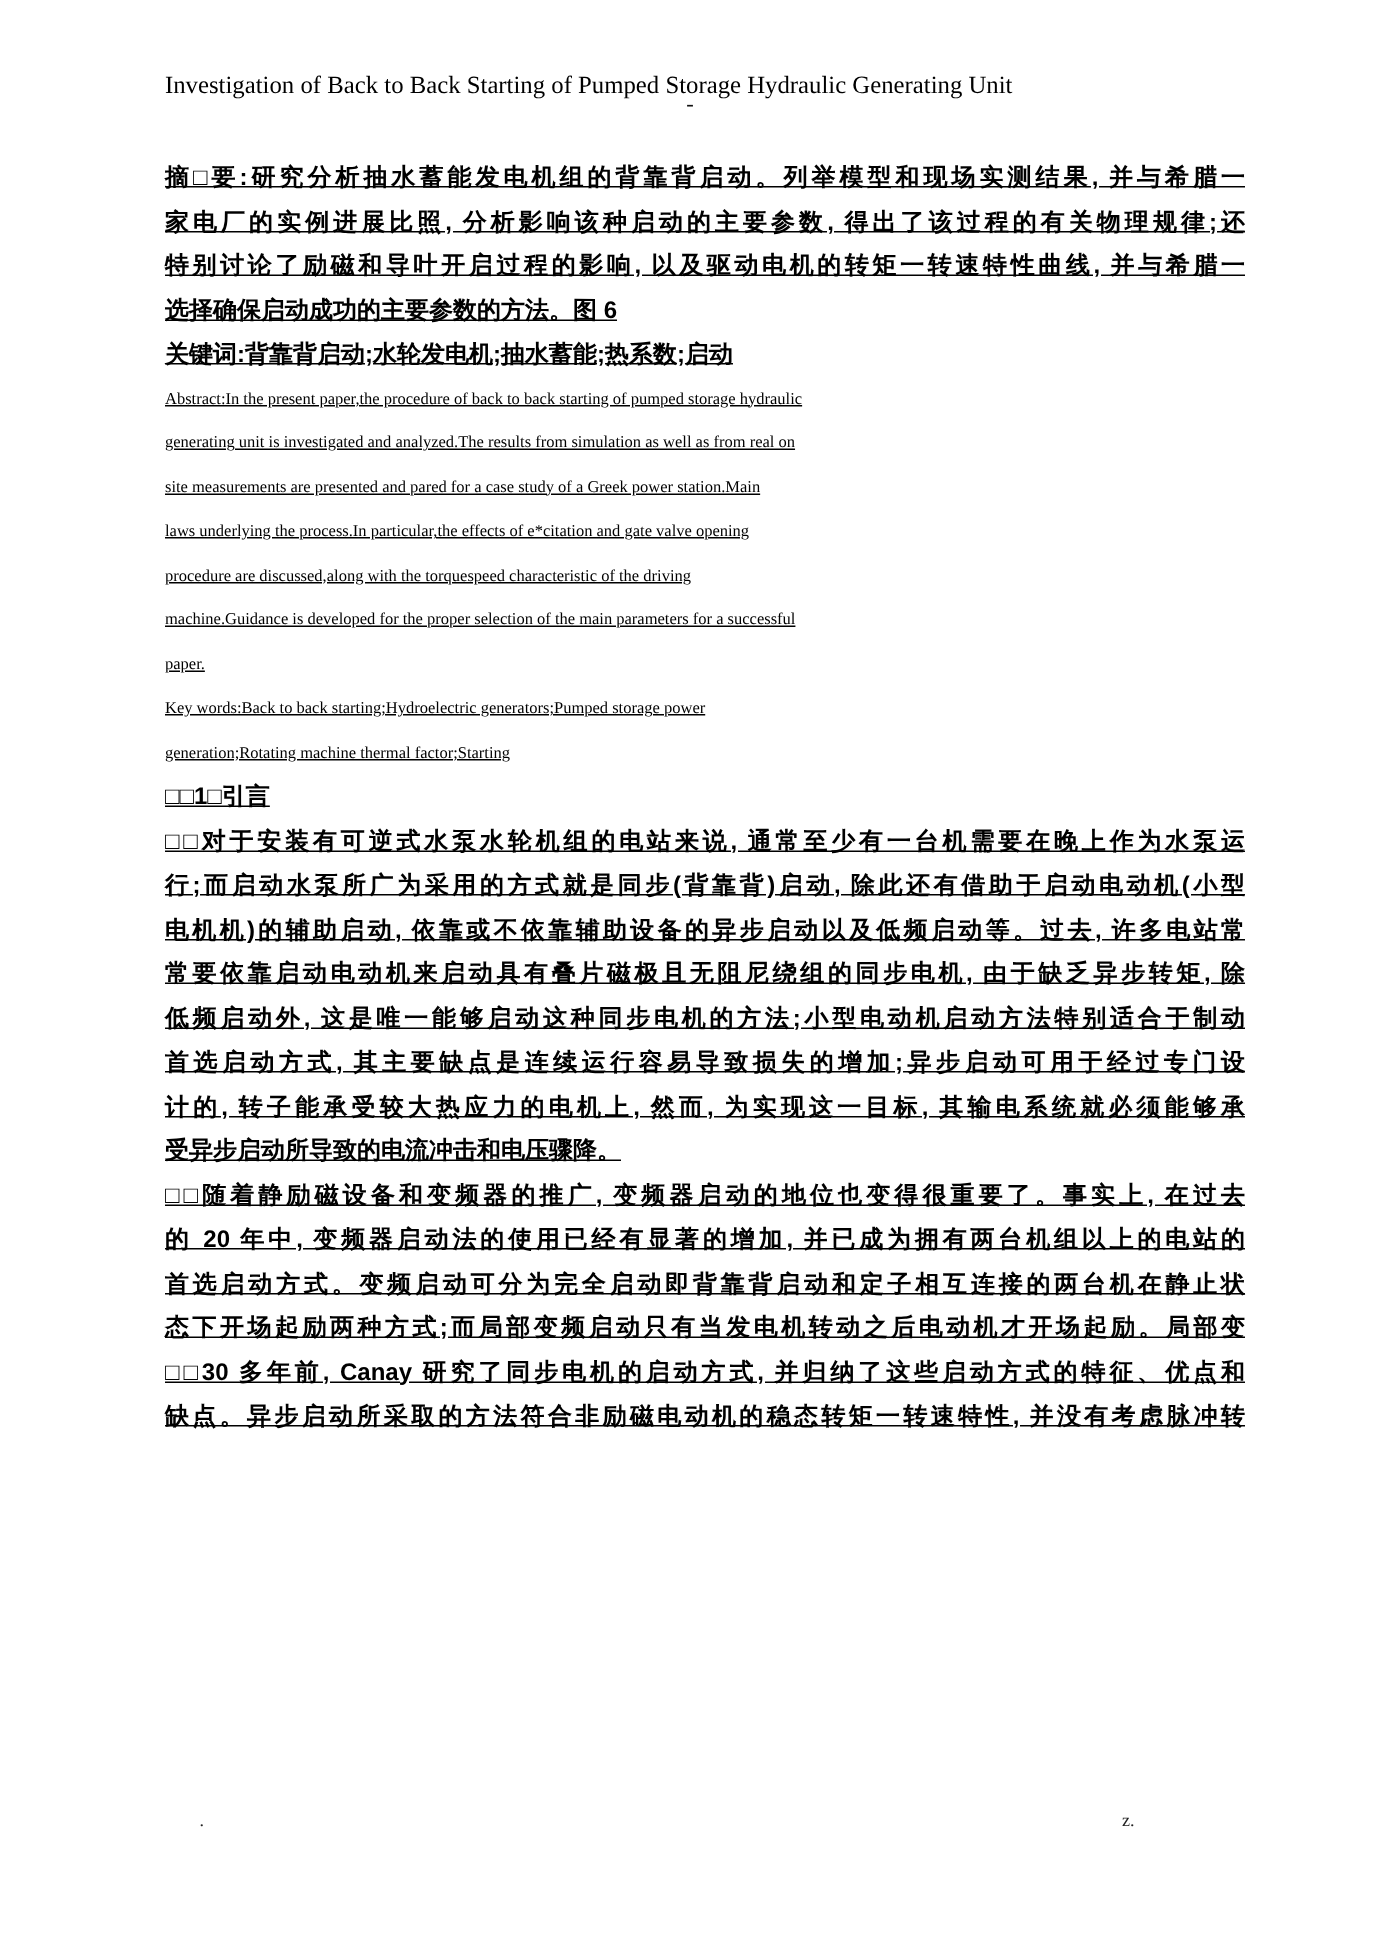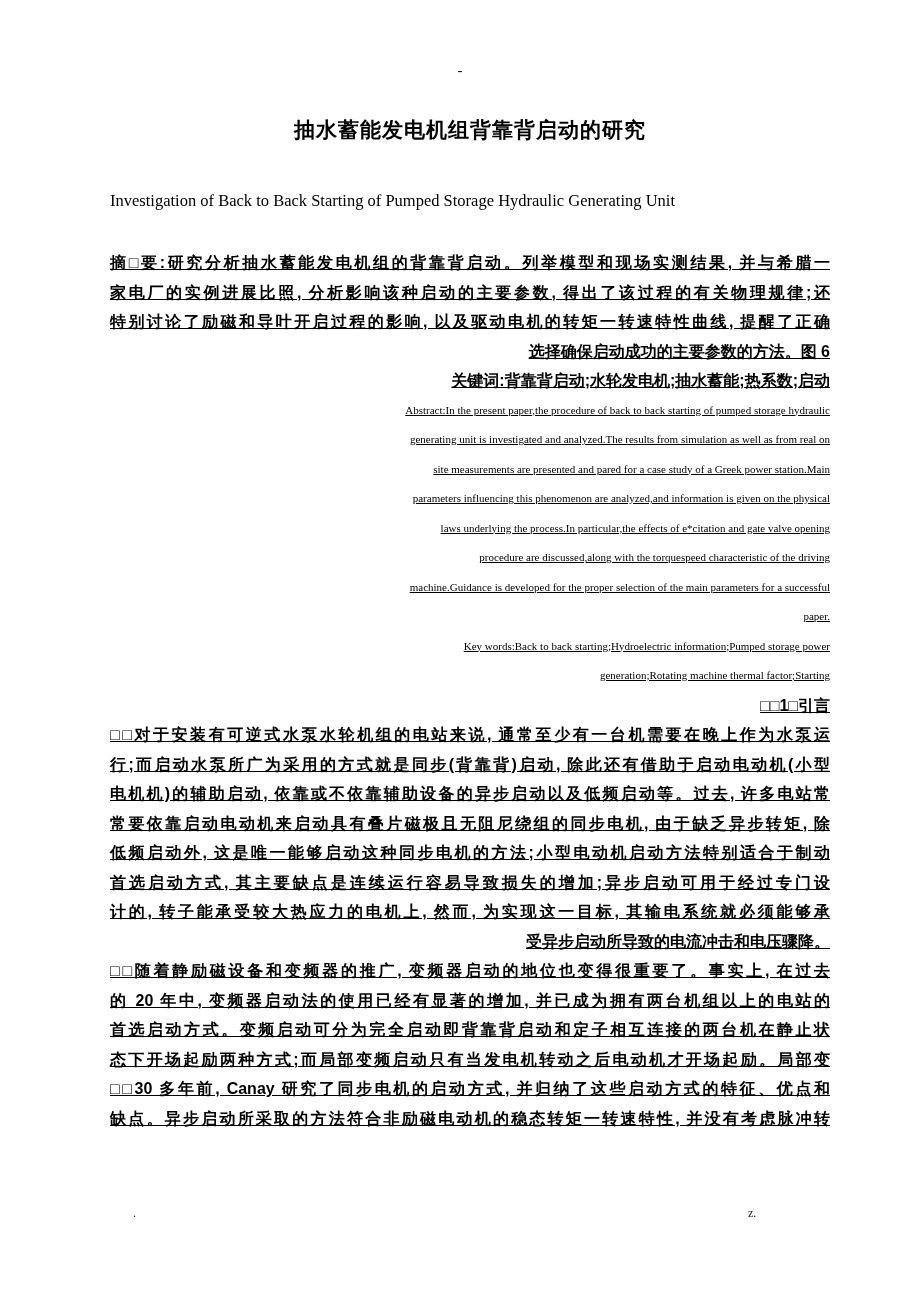--- a/index.html
+++ b/index.html
@@ -77,7 +77,6 @@
 
   <div class="content">
 
-    <div class="t-cn">抽水蓄能发电机组背靠背启动的研究</div>
 
     <div class="t-en">Investigation of Back to Back Starting of Pumped Storage Hydraulic Generating Unit</div>
 

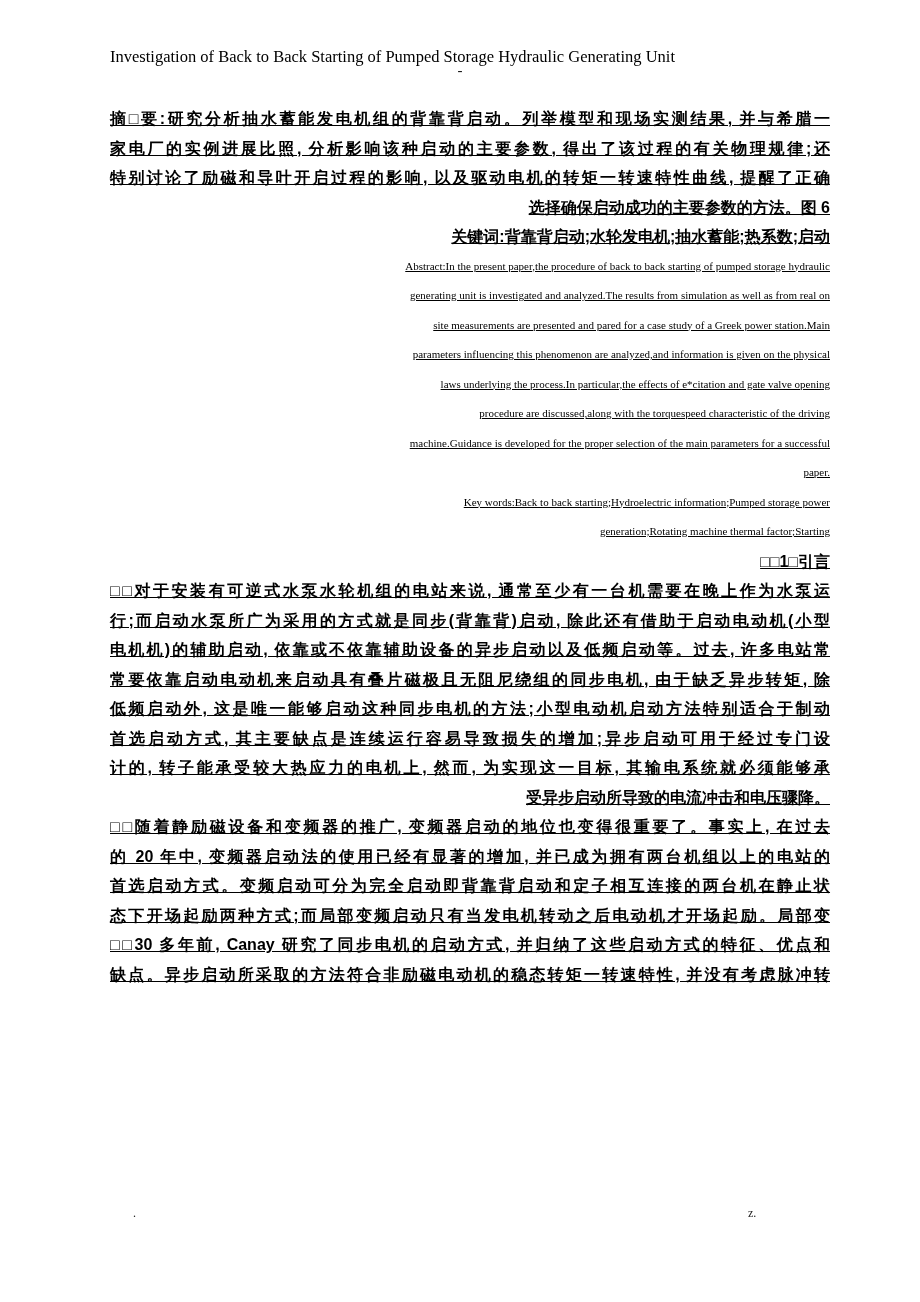--- a/index.html
+++ b/index.html
@@ -85,7 +85,7 @@
     <div class="flow-lines" id="abstract-cn">
         <div class="ln cn j">摘□要:研究分析抽水蓄能发电机组的背靠背启动。列举模型和现场实测结果, 并与希腊一</div>
         <div class="ln cn j">家电厂的实例进展比照, 分析影响该种启动的主要参数, 得出了该过程的有关物理规律;还</div>
-        <div class="ln cn j">特别讨论了励磁和导叶开启过程的影响, 以及驱动电机的转矩一转速特性曲线, 提醒了正确</div>
+        <div class="ln cn j">特别讨论了励磁和导叶开启过程的影响, 以及驱动电机的转矩一转速特性曲线, 并与希腊一</div>
         <div class="ln cn c">选择确保启动成功的主要参数的方法。图 6</div>
       </div>
 

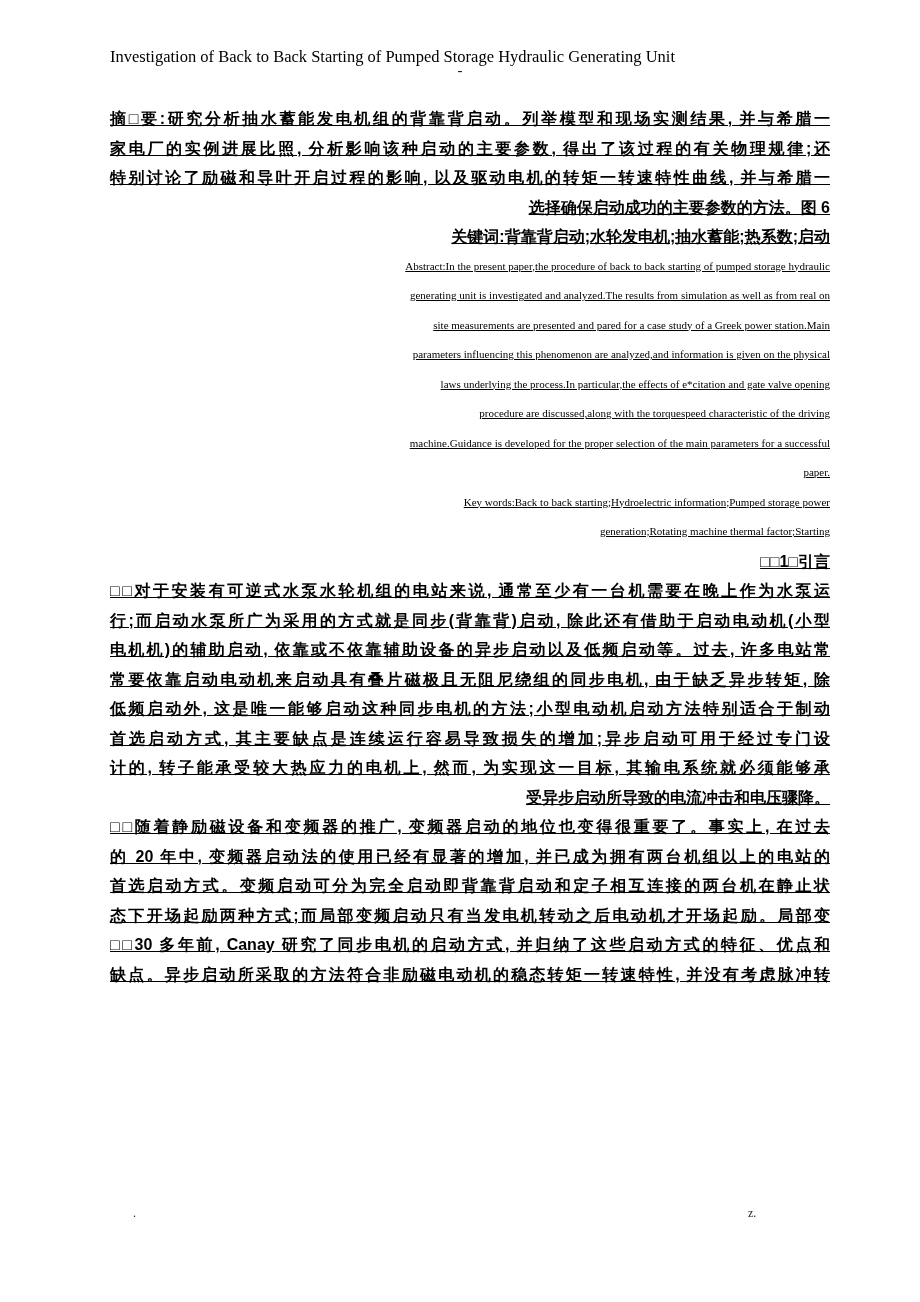--- a/index.html
+++ b/index.html
@@ -57,7 +57,7 @@
     font-size:11px; font-weight:400;
   }
   .j { text-align:justify; text-align-last:justify; }
-  .c { text-align:right; white-space:normal; }
+  .c { text-align:left; white-space:normal; }
   .heading { font-weight:700; }
 
   .footer {

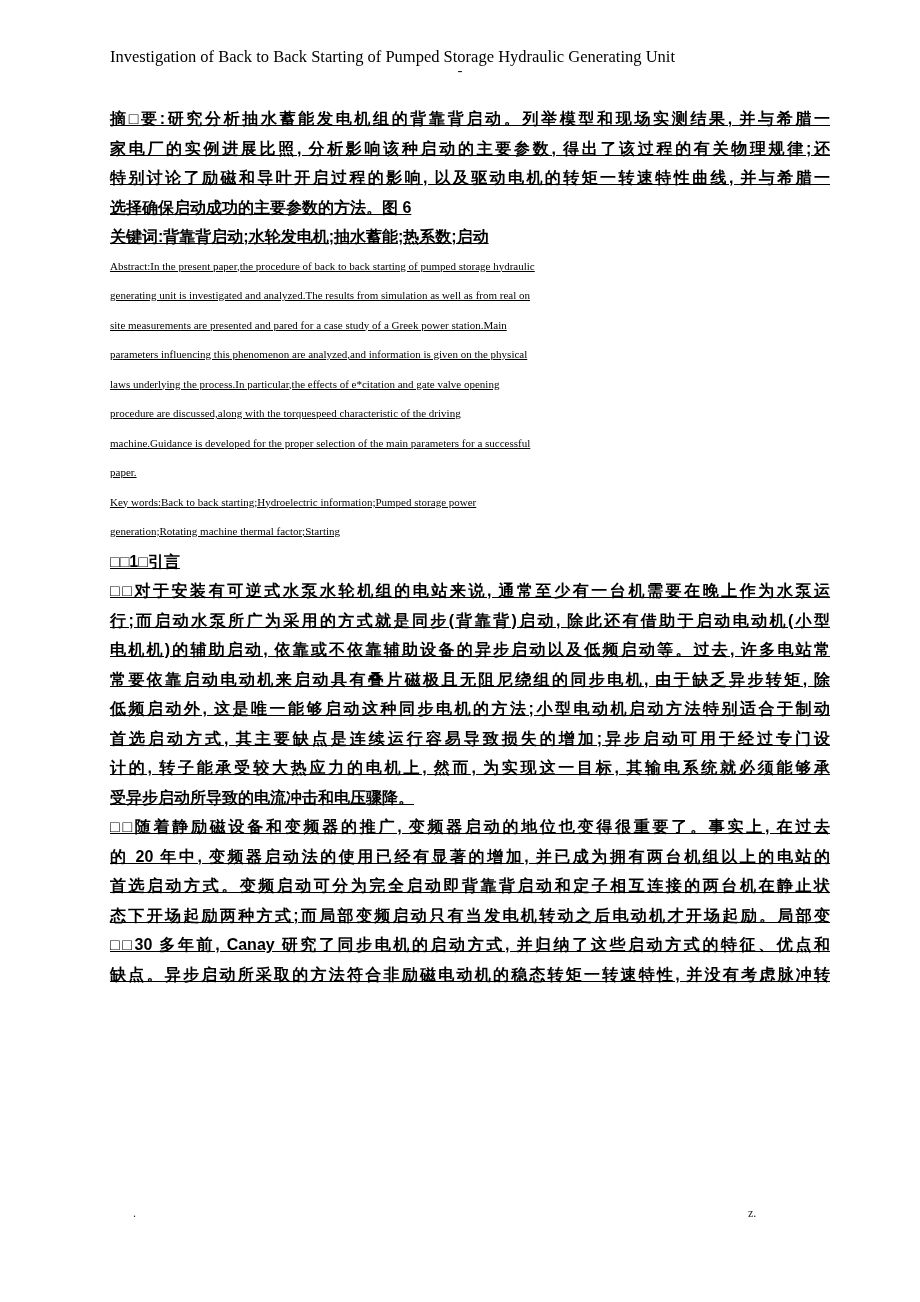--- a/index.html
+++ b/index.html
@@ -97,7 +97,6 @@
         <div class="ln en c">Abstract:In the present paper,the procedure of back to back starting of pumped storage hydraulic</div>
         <div class="ln en c">generating unit is investigated and analyzed.The results from simulation as well as from real on</div>
         <div class="ln en c">site measurements are presented and pared for a case study of a Greek power station.Main</div>
-        <div class="ln en c">parameters influencing this phenomenon are analyzed,and information is given on the physical</div>
         <div class="ln en c">laws underlying the process.In particular,the effects of e*citation and gate valve opening</div>
         <div class="ln en c">procedure are discussed,along with the torquespeed characteristic of the driving</div>
         <div class="ln en c">machine.Guidance is developed for the proper selection of the main parameters for a successful</div>

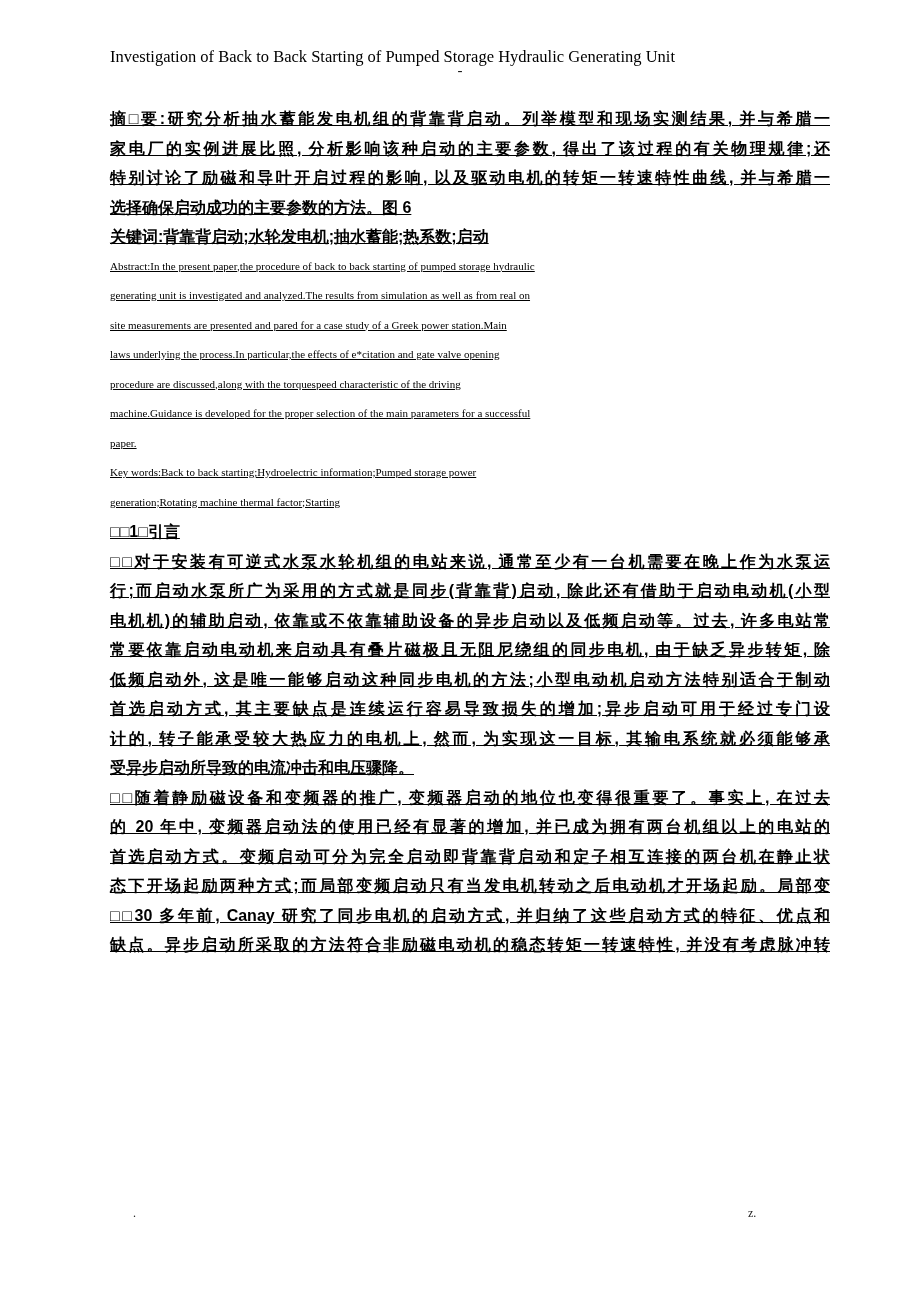--- a/index.html
+++ b/index.html
@@ -104,7 +104,7 @@
       </div>
 
     <div class="flow-lines" id="keywords-en">
-        <div class="ln en c">Key words:Back to back starting;Hydroelectric information;Pumped storage power</div>
+        <div class="ln en c">Key words:Back to back starting;Hydroelectric generators;Pumped storage power</div>
         <div class="ln en c">generation;Rotating machine thermal factor;Starting</div>
       </div>
 

